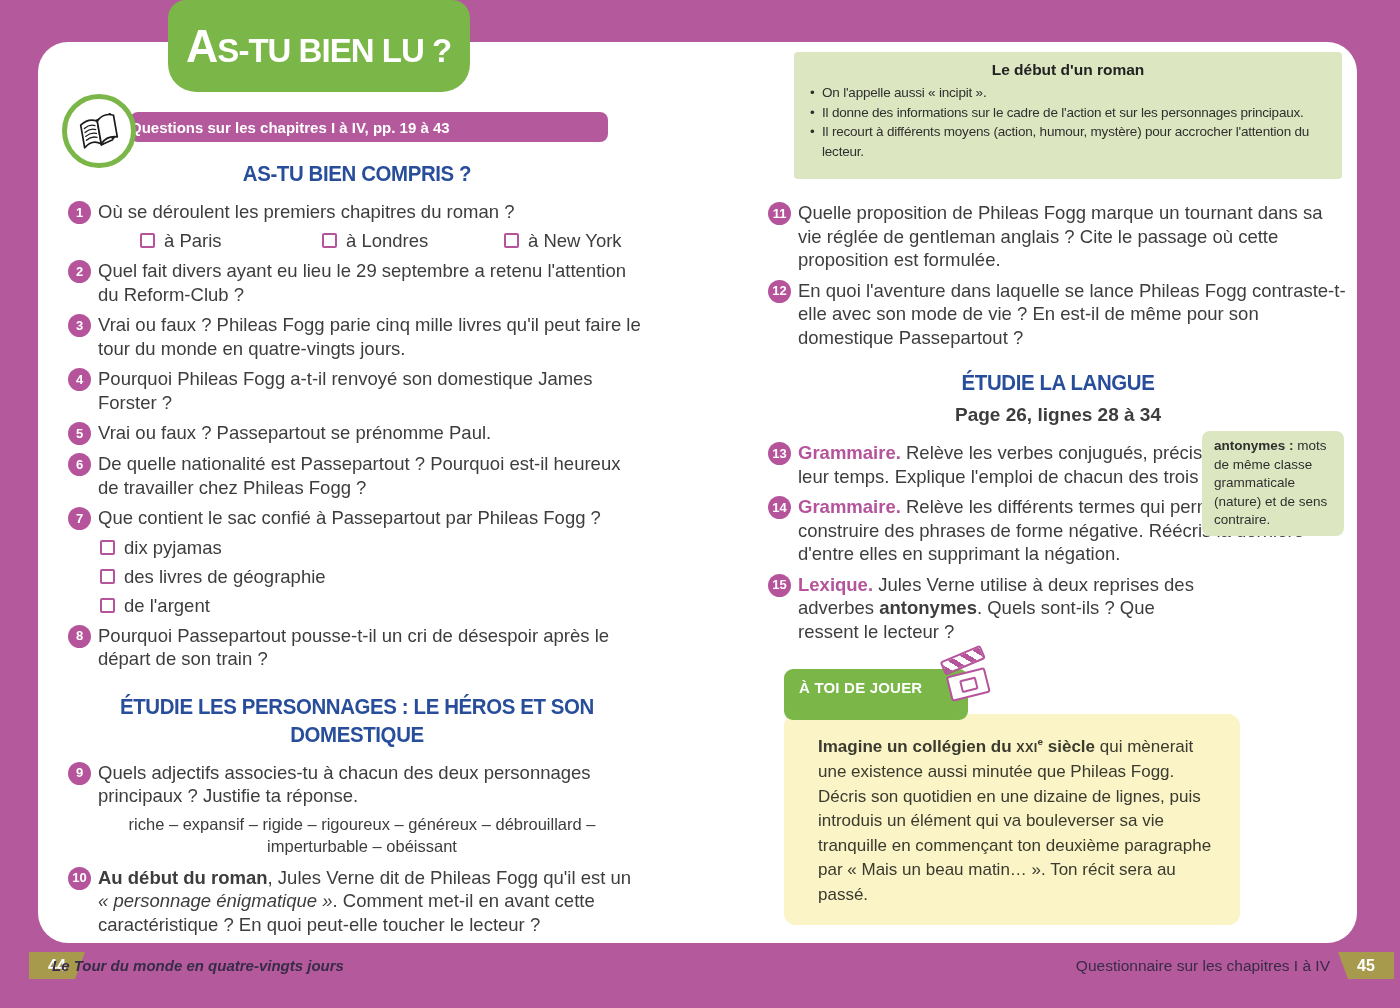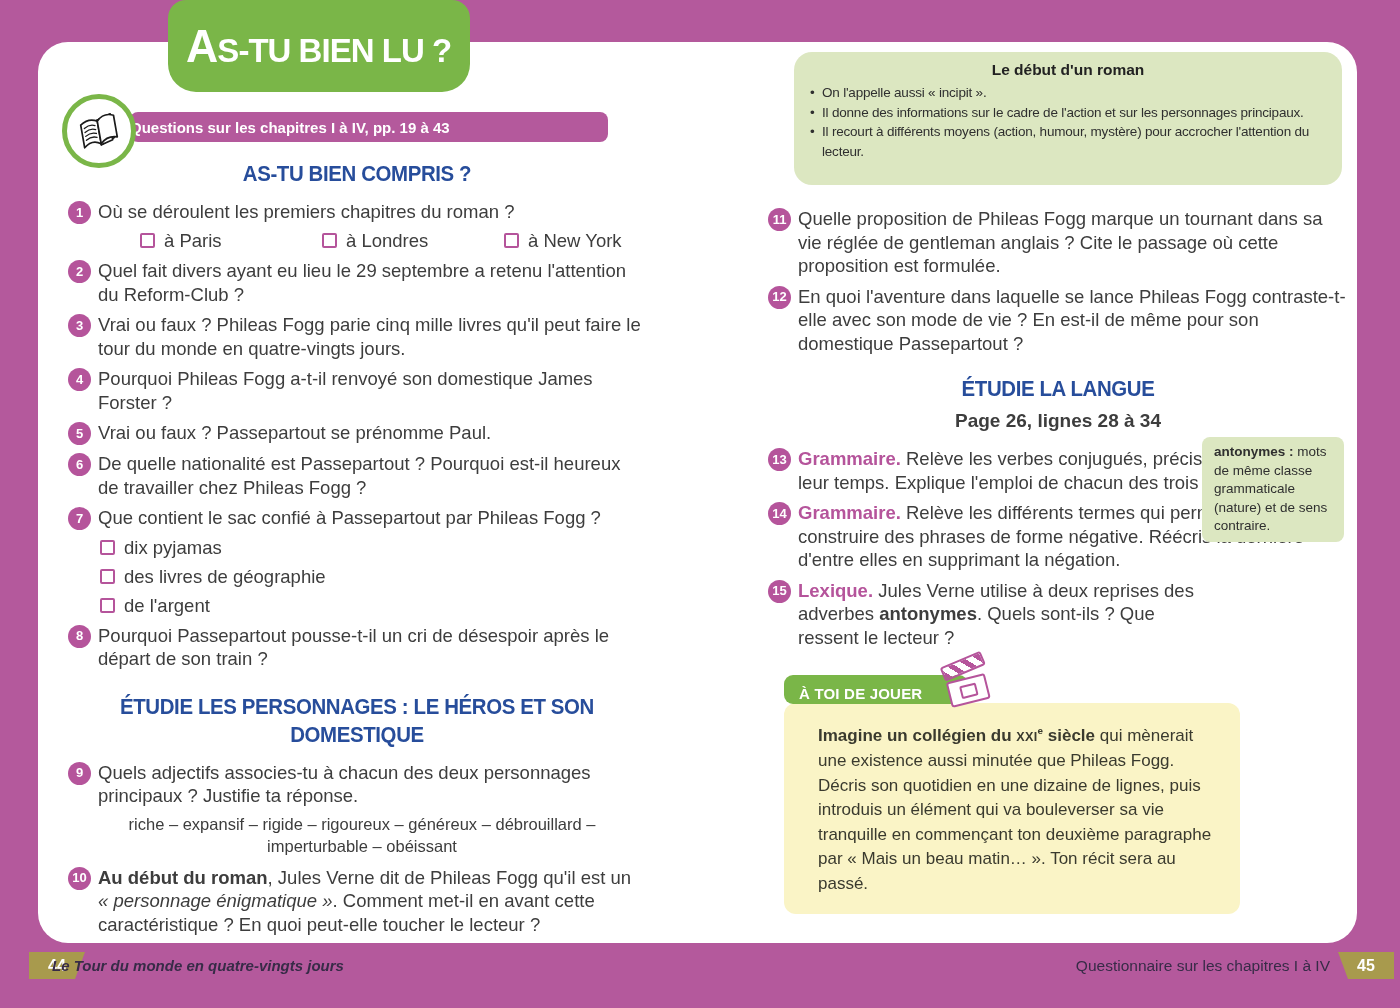--- a/index.html
+++ b/index.html
@@ -51,7 +51,7 @@
   .seg-sup{font-weight:bold;vertical-align:super;font-size:0.58em;}
 
   
-  .info-box{margin:0 6px 22px 26px;background:#dce7c1;border-radius:18px;padding:9px 16px 24px 16px;color:#2f2f2f;}
+  .info-box{margin:0 6px 22px 26px;background:#dce7c1;border-radius:4px;padding:9px 16px 18px 16px;color:#2f2f2f;}
   .info-title{text-align:center;font-weight:bold;font-size:15.5px;margin-bottom:4px;color:#222;}
   .info-bullets{margin:0;padding:0;list-style:none;font-size:13.5px;letter-spacing:-0.2px;line-height:19.5px;}
   .info-bullets li{padding-left:12px;position:relative;}

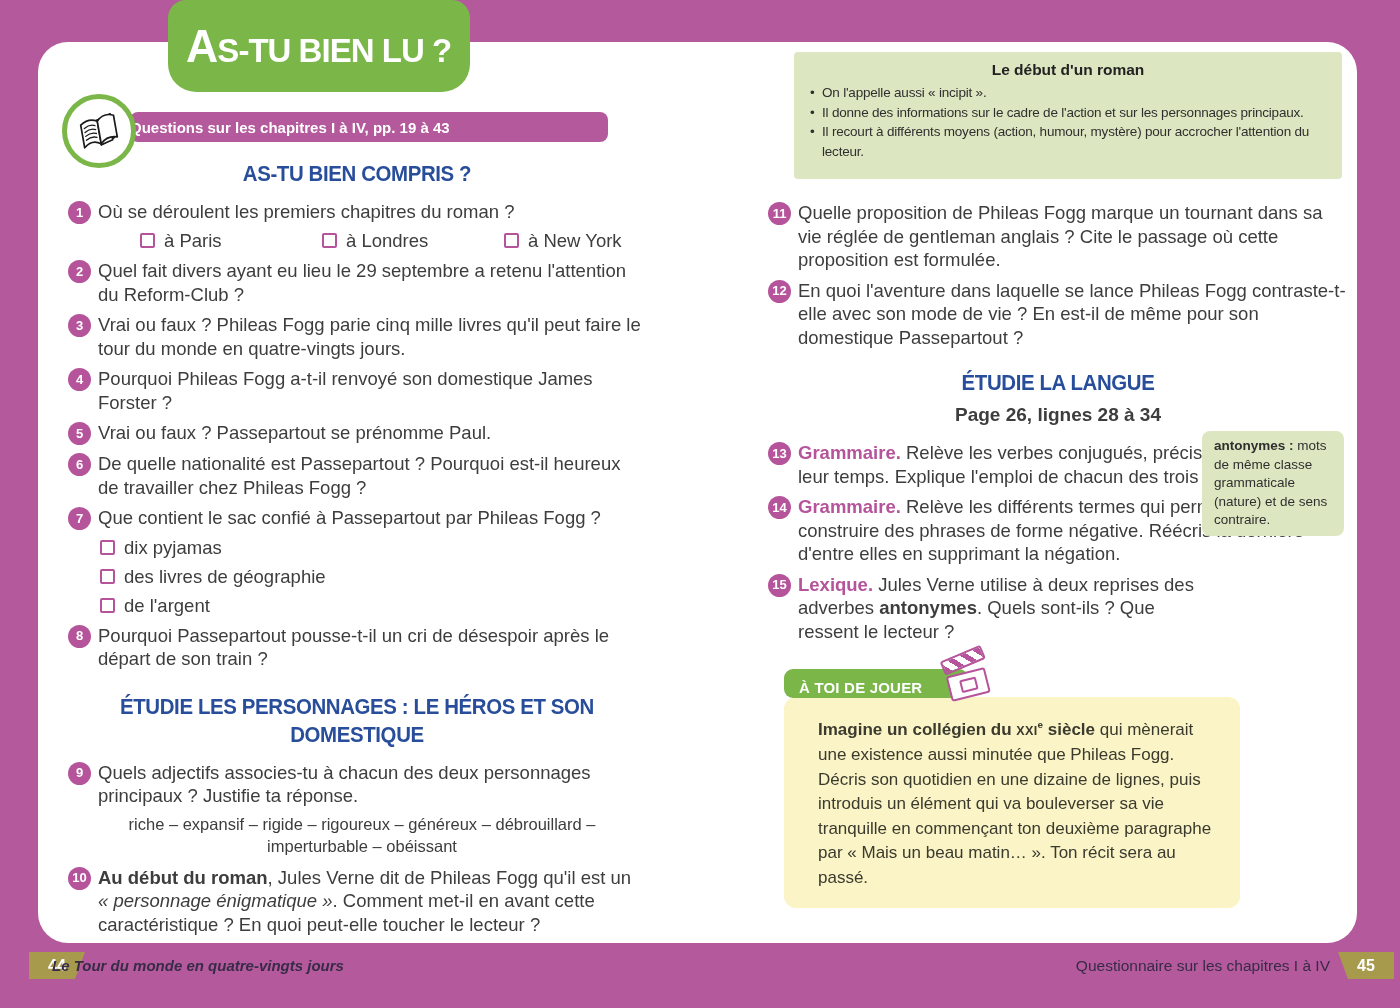--- a/index.html
+++ b/index.html
@@ -64,7 +64,7 @@
   
   .activity{margin-top:26px;margin-left:16px;width:456px;}
   .activity-badge{position:relative;display:inline-block;background:#7ab648;color:#fff;font-weight:bold;font-size:15px;
-    letter-spacing:0.2px;border-radius:9px;padding:10px 46px 2px 15px;z-index:2;margin-bottom:-6px;}
+    letter-spacing:0.2px;border-radius:9px;padding:10px 46px 24px 15px;z-index:2;margin-bottom:-6px;}
   .clapper{position:absolute;right:-24px;top:-14px;width:46px;height:40px;transform:rotate(-14deg);}
   .clapper .bar{width:40px;height:11px;border:2px solid #b5549b;border-radius:3px;background:
     repeating-linear-gradient(55deg,#b5549b 0 5px,#ffffff 5px 11px);transform:rotate(-9deg);transform-origin:left bottom;}

